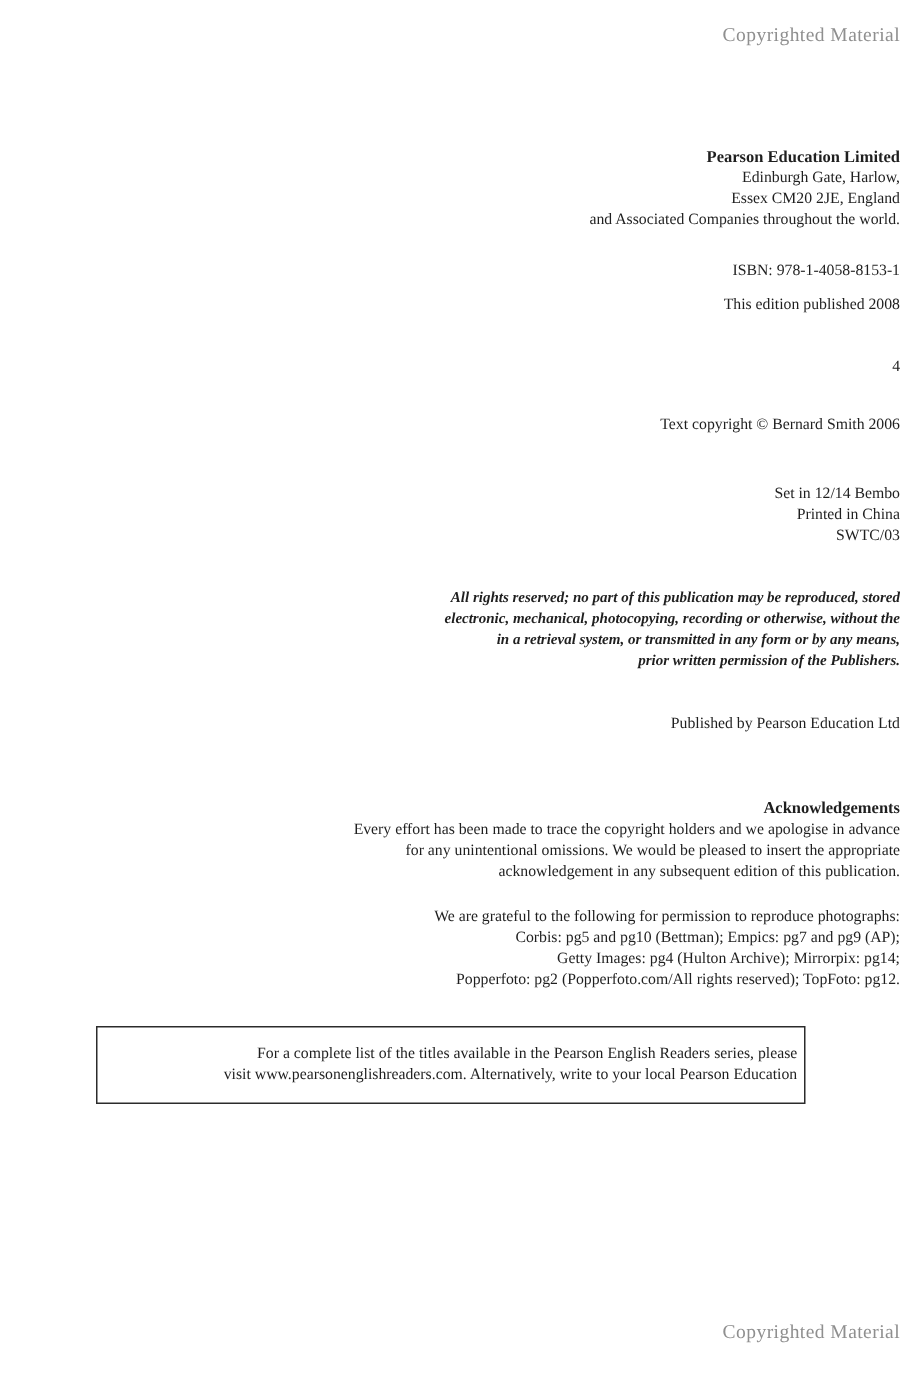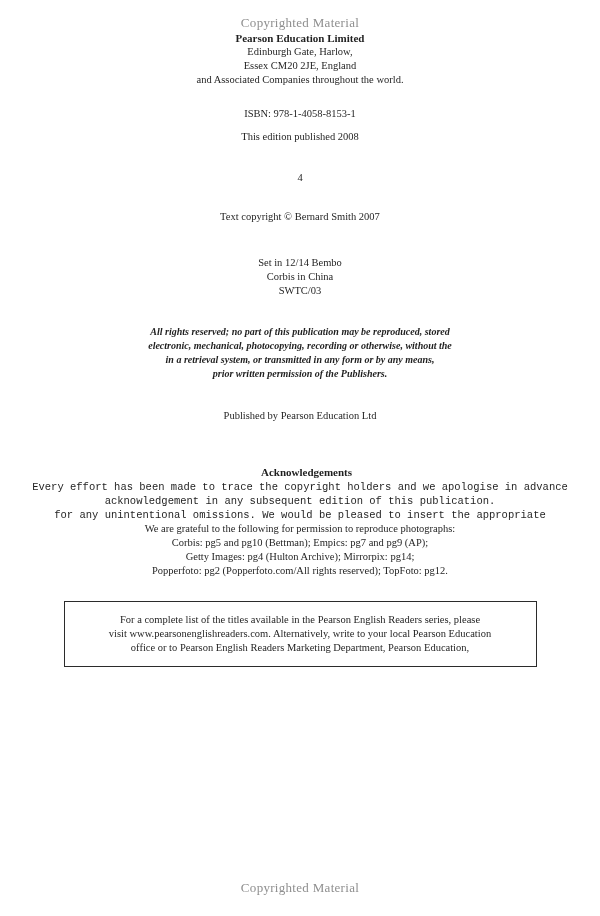--- a/index.html
+++ b/index.html
@@ -2,7 +2,7 @@
 <html><head>
 <meta charset="utf-8">
 <style>
-  * { margin: 0; padding: 0; box-sizing: border-box; }
+  * { margin: 0; padding: 0; box-sizing: border-box; text-align: right; }
   html, body { background: #ffffff; }
   body {
     width: 600px; height: 916px;

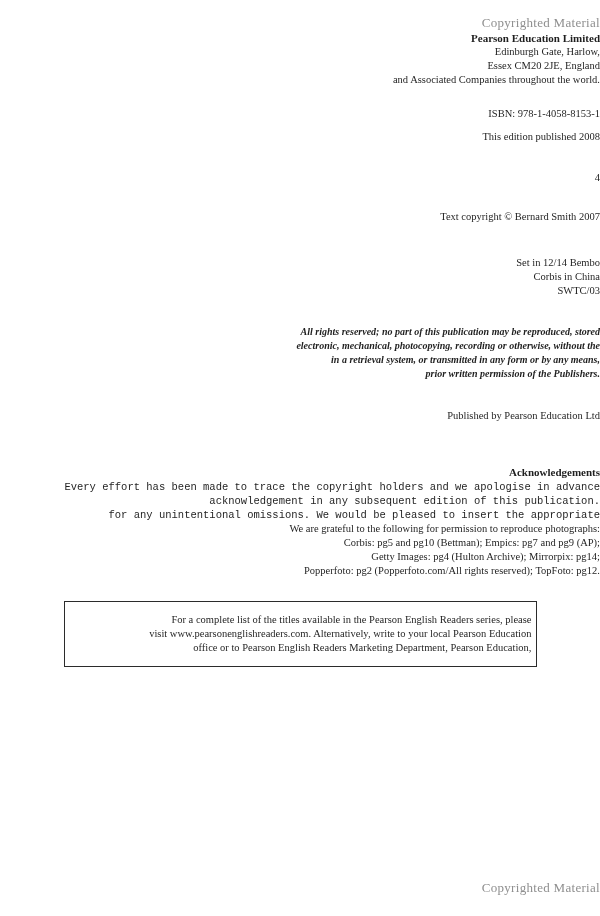--- a/index.html
+++ b/index.html
@@ -25,7 +25,7 @@
   .watermark-top { margin-top: 15px; }
   .watermark-bottom { position: absolute; top: 880px; left: 0; right: 0; }
   .line { font-size: 10.5px; line-height: 14px; }
-  .publisher-block { }
+  .publisher-block { margin-top: 67px; }
   .isbn-block { margin-top: 20px; }
   .editions-block { margin-top: 9px; }
   .impression-block { margin-top: 27px; }

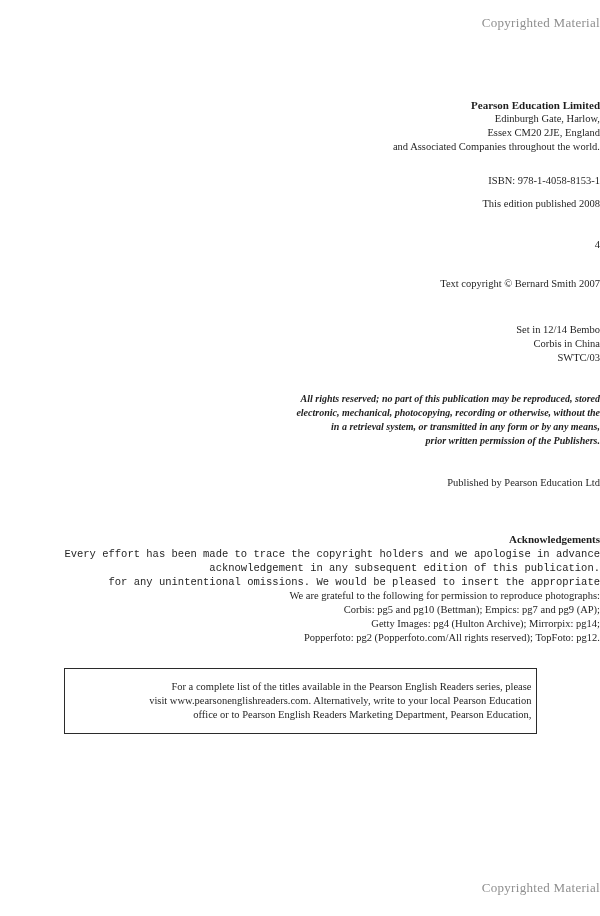--- a/index.html
+++ b/index.html
@@ -72,7 +72,7 @@
   </div>
 
   <div class="copyright-block">
-    <div class="line">Text copyright © Bernard Smith 2007</div>
+    <div class="line">Text copyright © Bernard Smith 2006</div>
   </div>
 
   <div class="production-block">

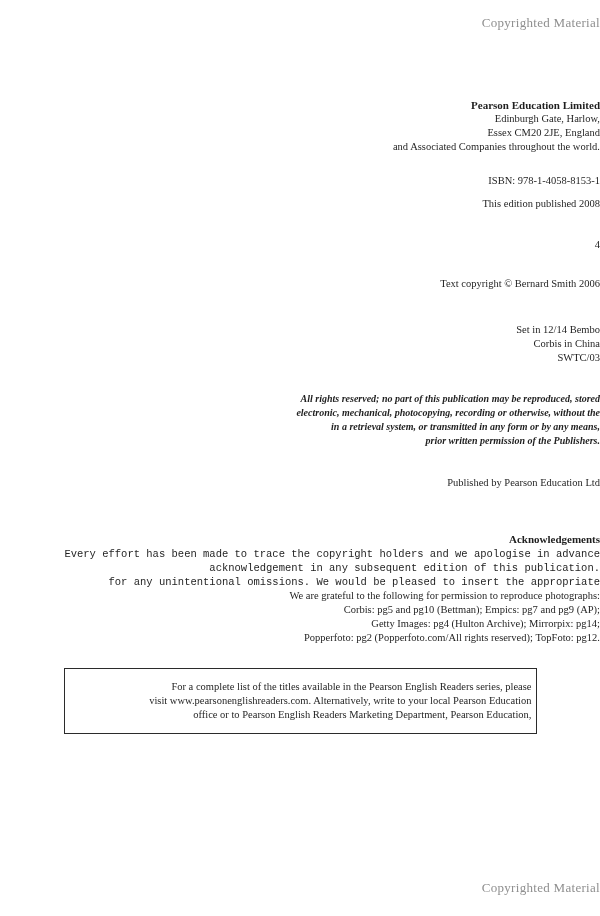--- a/index.html
+++ b/index.html
@@ -77,7 +77,7 @@
 
   <div class="production-block">
     <div class="line">Set in 12/14 Bembo</div>
-    <div class="line">Corbis in China</div>
+    <div class="line">Printed in China</div>
     <div class="line">SWTC/03</div>
   </div>
 

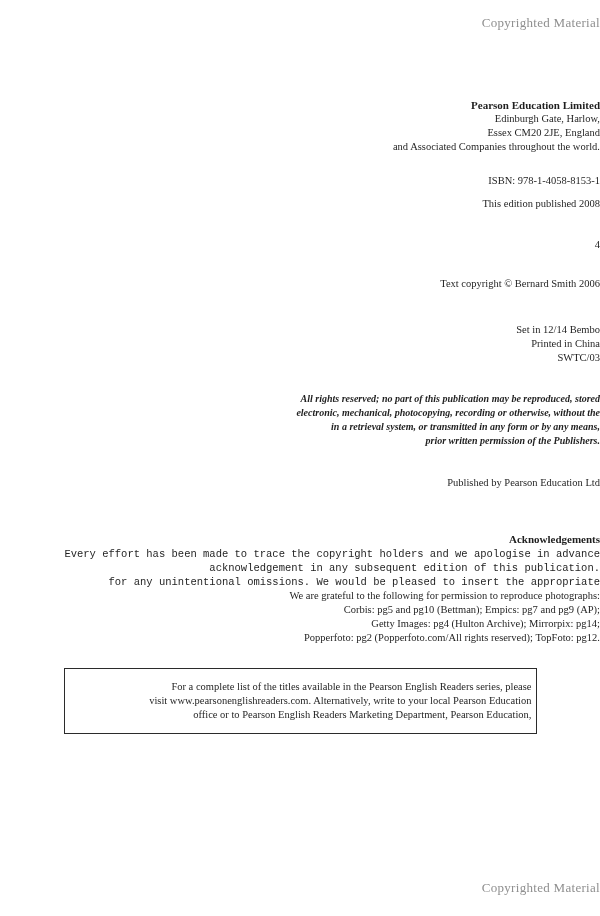--- a/index.html
+++ b/index.html
@@ -35,7 +35,7 @@
   .rights-block .line { font-style: italic; font-size: 10px; }
   .published-by-block { margin-top: 28px; }
   .ack-heading { margin-top: 42px; font-size: 11px; line-height: 14px; font-weight: bold; padding-left: 13px; }
-  .ack-para { margin-top: 1px; font-family: Liberation Mono, monospace; }
+  .ack-para { margin-top: 1px; }
   .credits-block { }
   .series-box {
     margin: 23px auto 0 auto;

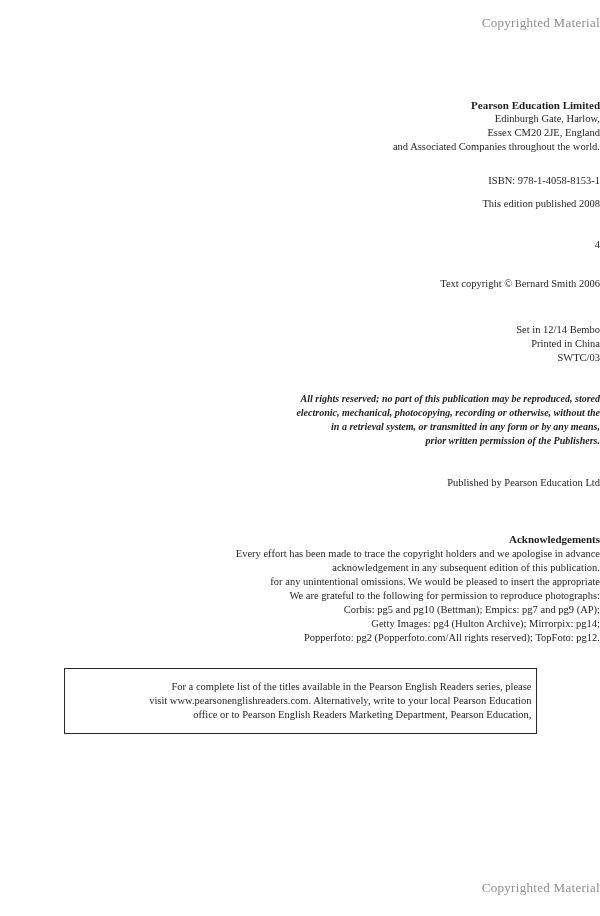--- a/index.html
+++ b/index.html
@@ -96,8 +96,8 @@
 
   <div class="ack-para">
     <div class="line">Every effort has been made to trace the copyright holders and we apologise in advance</div>
+    <div class="line">for any unintentional omissions. We would be pleased to insert the appropriate</div>
     <div class="line">acknowledgement in any subsequent edition of this publication.</div>
-    <div class="line">for any unintentional omissions. We would be pleased to insert the appropriate</div>
   </div>
 
   <div class="credits-block">

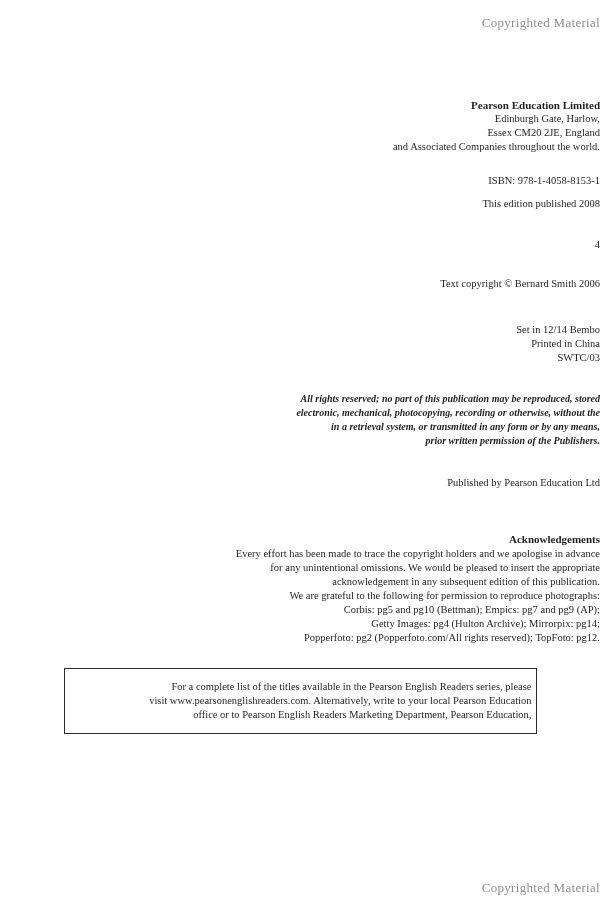--- a/index.html
+++ b/index.html
@@ -36,7 +36,7 @@
   .published-by-block { margin-top: 28px; }
   .ack-heading { margin-top: 42px; font-size: 11px; line-height: 14px; font-weight: bold; padding-left: 13px; }
   .ack-para { margin-top: 1px; }
-  .credits-block { }
+  .credits-block { margin-top: 16px; }
   .series-box {
     margin: 23px auto 0 auto;
     width: 473px;

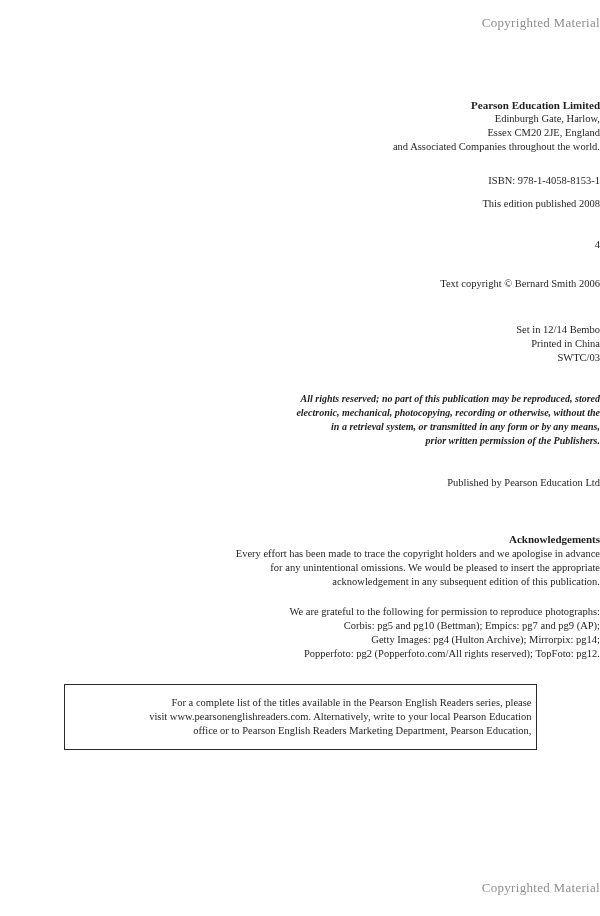--- a/index.html
+++ b/index.html
@@ -110,7 +110,6 @@
   <div class="series-box">
     <div class="line">For a complete list of the titles available in the Pearson English Readers series, please</div>
     <div class="line">visit www.pearsonenglishreaders.com. Alternatively, write to your local Pearson Education</div>
-    <div class="line">office or to Pearson English Readers Marketing Department, Pearson Education,</div>
   </div>
 
   <div class="watermark watermark-bottom">Copyrighted Material</div>

